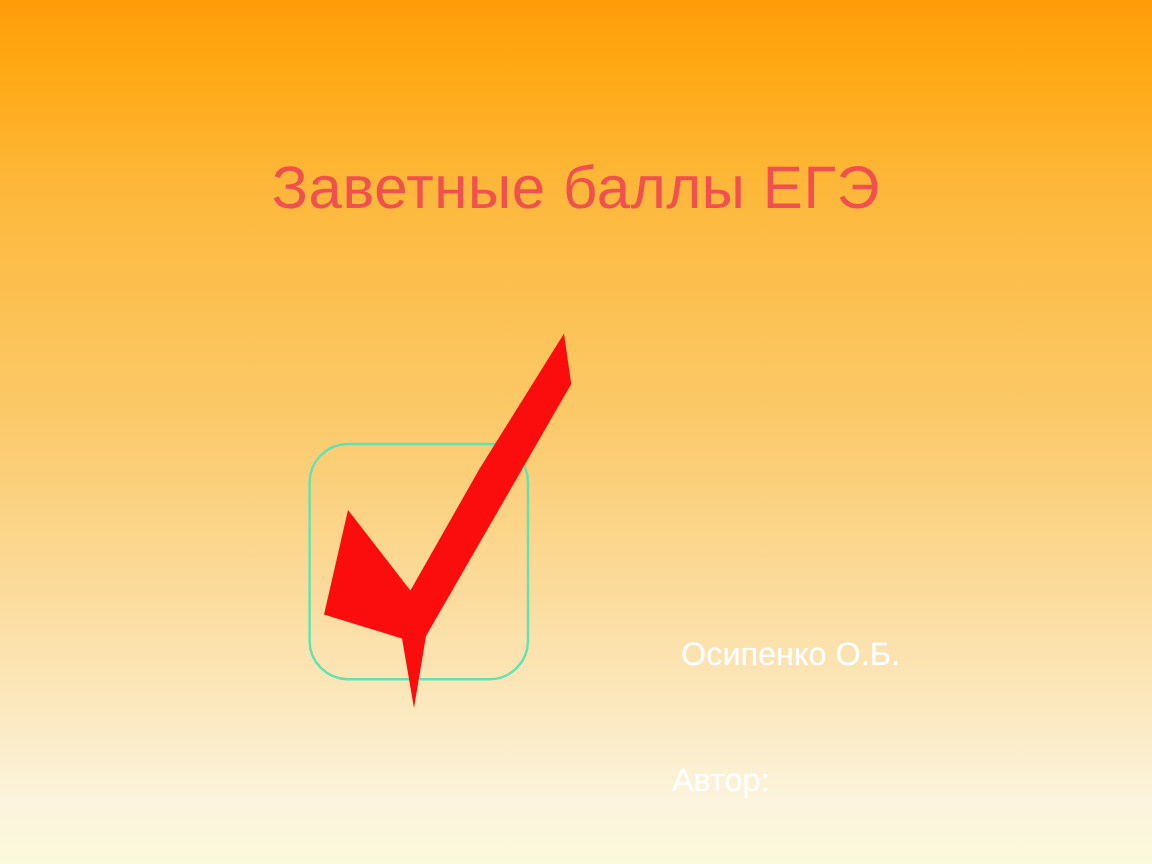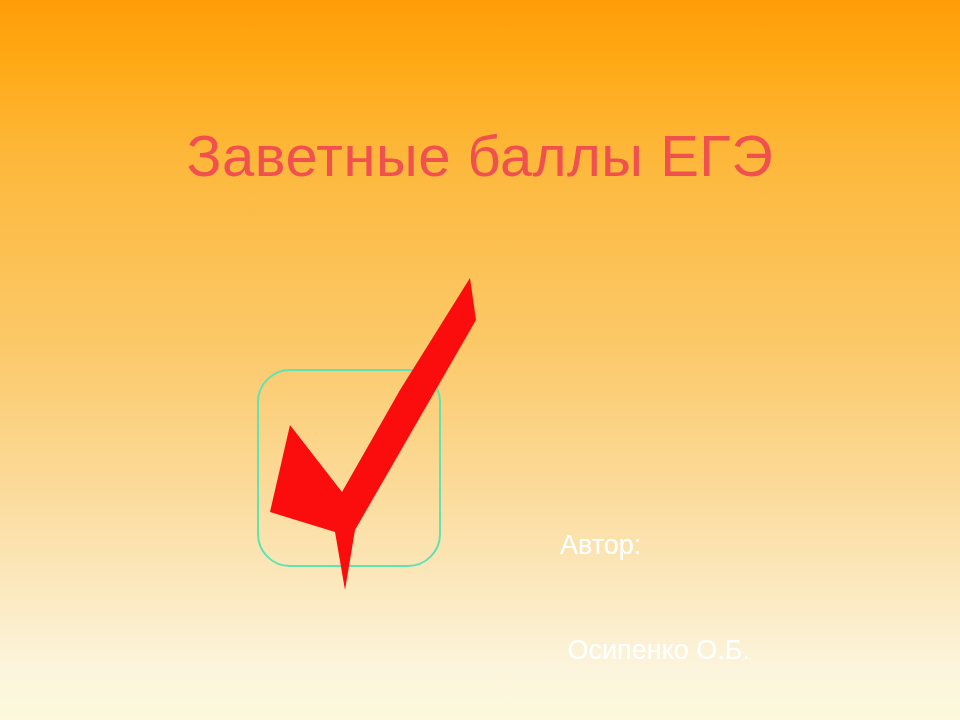--- a/index.html
+++ b/index.html
@@ -34,7 +34,7 @@
     top: 118px;
     width: 960px;
     text-align: center;
-    font-size: 58px;
+    font-size: 50px;
     line-height: 76px;
     font-weight: 400;
     color: #f0514e;

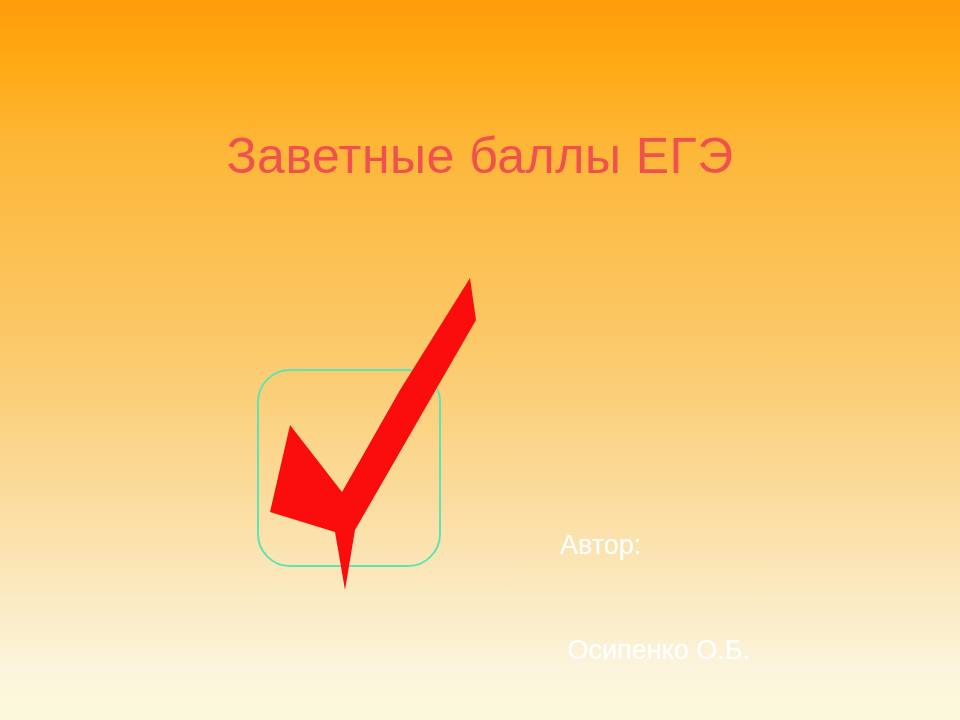--- a/index.html
+++ b/index.html
@@ -94,8 +94,8 @@
   </div>
 
   <div class="author-block">
+    <span class="author-line"> Осипенко О.Б.</span>
     <span class="author-line">Автор:</span>
-    <span class="author-line"> Осипенко О.Б.</span>
     
     
   </div>

